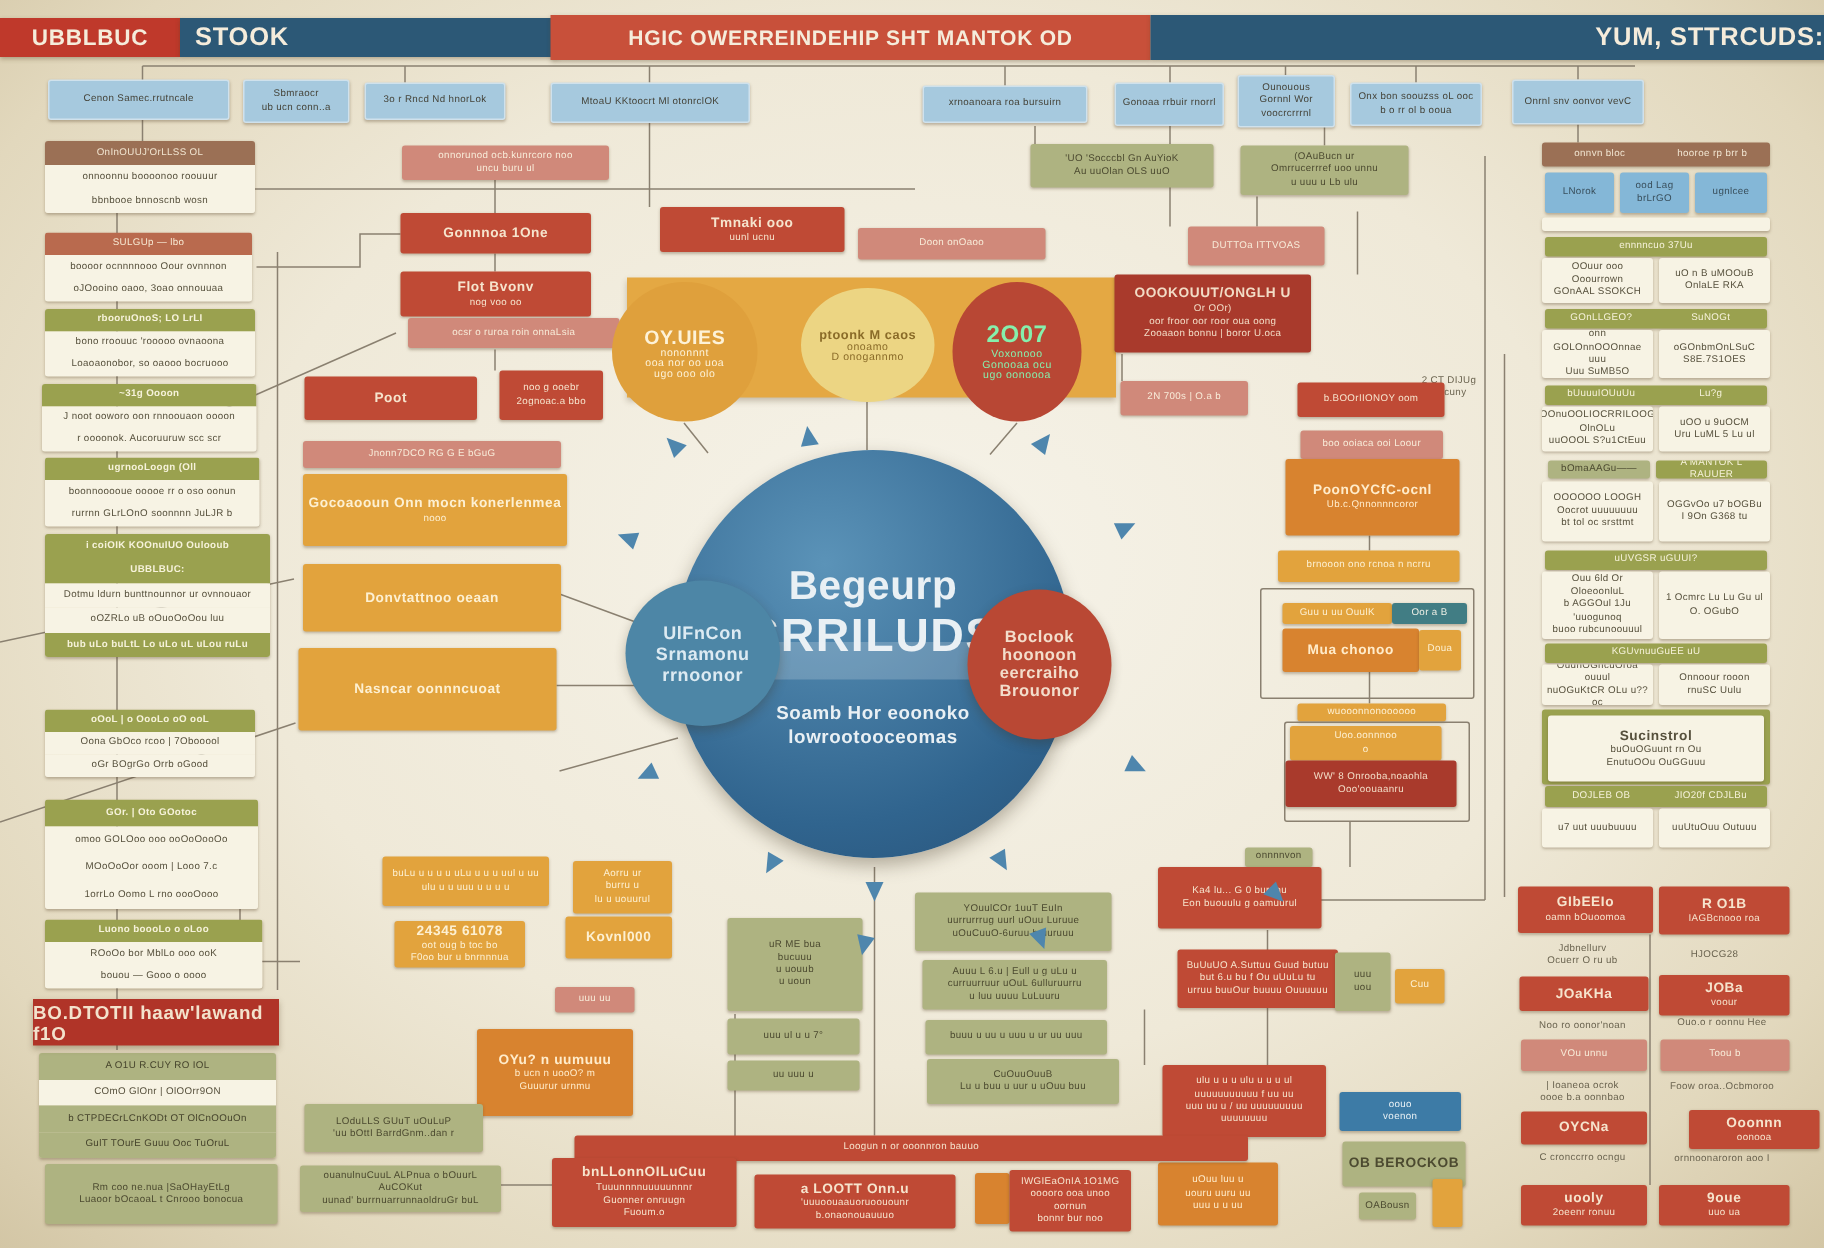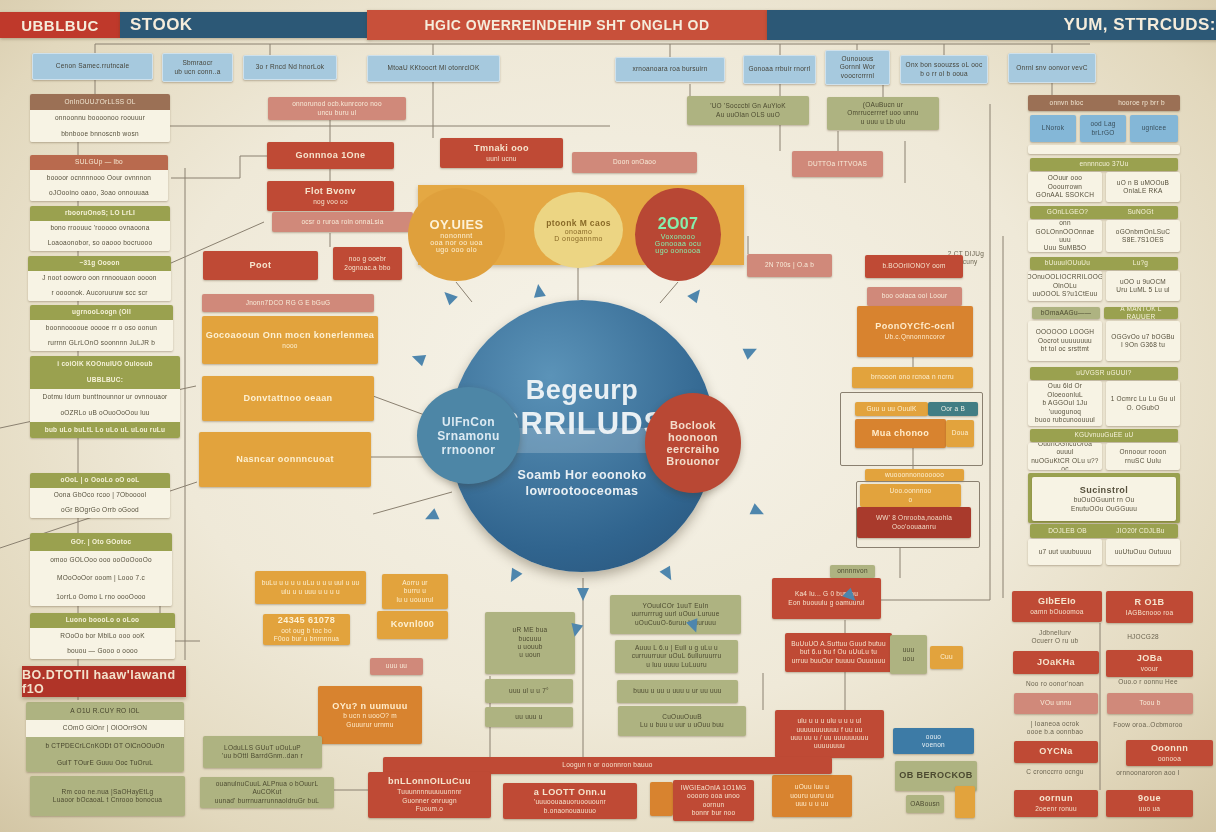--- a/index.html
+++ b/index.html
@@ -131,7 +131,7 @@
 
   <div class="hseg" id="hs1">UBBLBUC</div>
   <div class="hseg" id="hs2">STOOK</div>
-  <div class="hseg" id="hs3">HGIC OWERREINDEHIP SHT ONGLH OD</div>
+  <div class="hseg" id="hs3">HGIC OWERREINDEHIP SHT MANTOK OD</div>
   <div class="hseg" id="hs4">YUM, STTRCUDS:</div>
 
   <div class="band"></div>

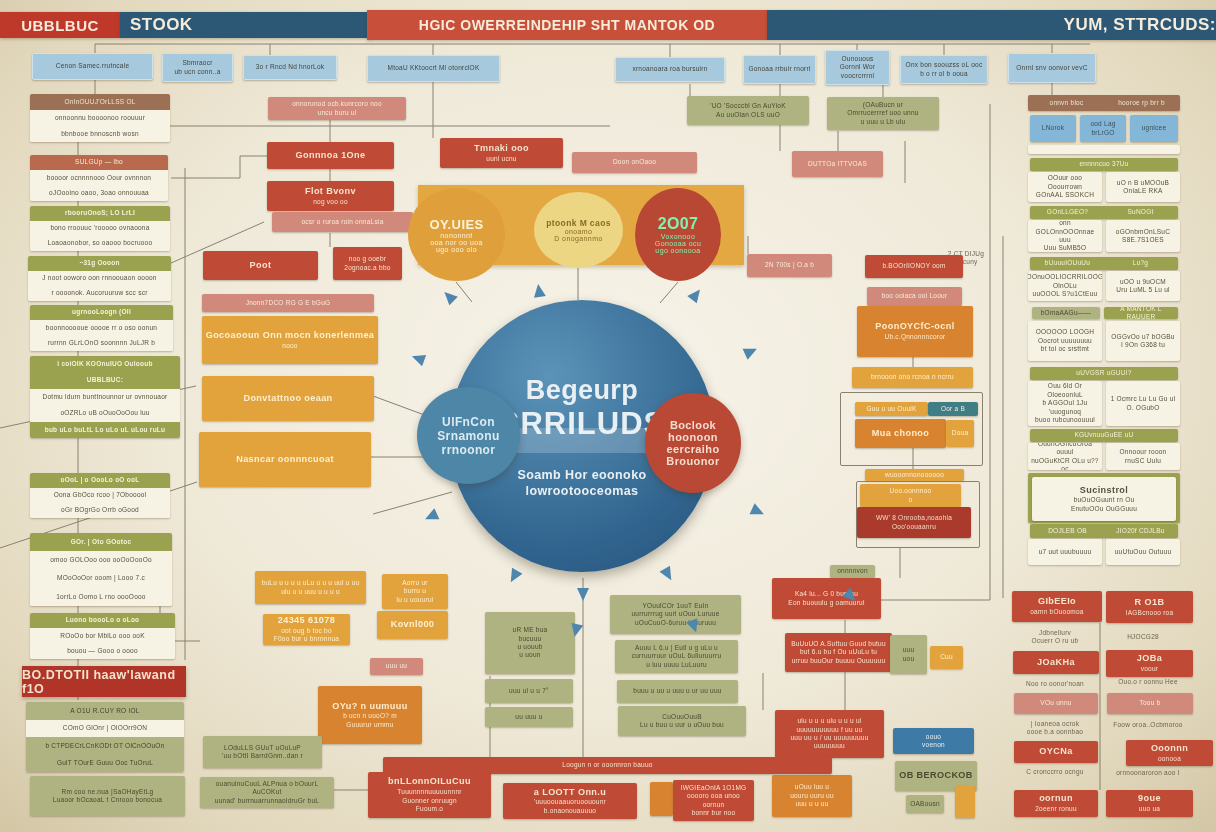--- a/index.html
+++ b/index.html
@@ -317,6 +317,12 @@
     <div class="node s-salmon" style="left: 792px; top: 151px; width: 91px; height: 26px;">
       <div class="nl">DUTTOa ITTVOAS</div>
     </div>
+    <div class="node s-darkred" style="left: 743px; top: 183px; width: 131px; height: 52px;">
+      <div class="nt">OOOKOUUT/ONGLH U</div>
+      <div class="nl">Or OOr)</div>
+      <div class="nl">oor froor oor roor oua oong</div>
+      <div class="nl">Zooaaon bonnu | boror U.oca</div>
+    </div>
     <div class="node s-salmon" style="left: 747px; top: 254px; width: 85px; height: 23px;">
       <div class="nl">2N 700s | O.a b</div>
     </div>

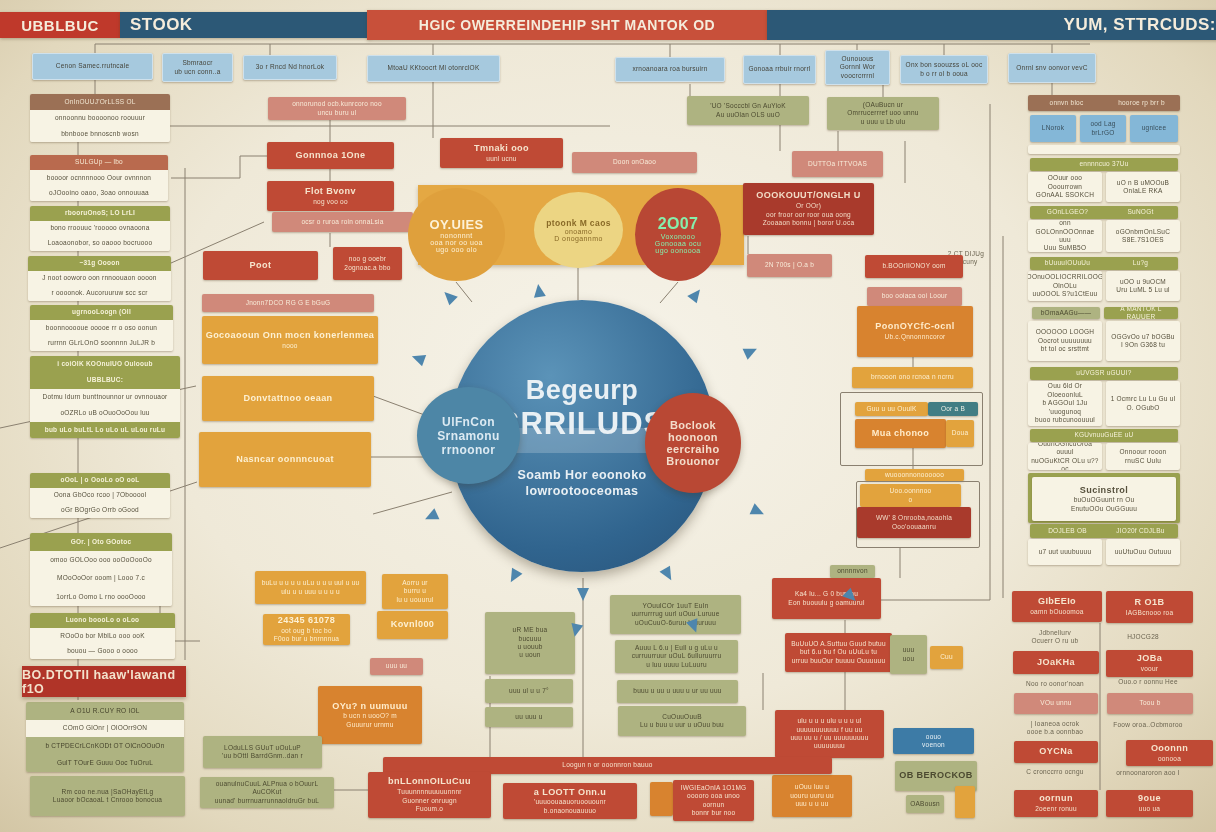--- a/index.html
+++ b/index.html
@@ -646,7 +646,7 @@
       <div class="nl">ornnoonaroron aoo I</div>
     </div>
     <div class="node s-red" style="left: 1014px; top: 790px; width: 84px; height: 27px;">
-      <div class="nt">oornun</div>
+      <div class="nt">uooly</div>
       <div class="nl">2oeenr ronuu</div>
     </div>
     <div class="node s-red" style="left: 1106px; top: 790px; width: 87px; height: 27px;">

